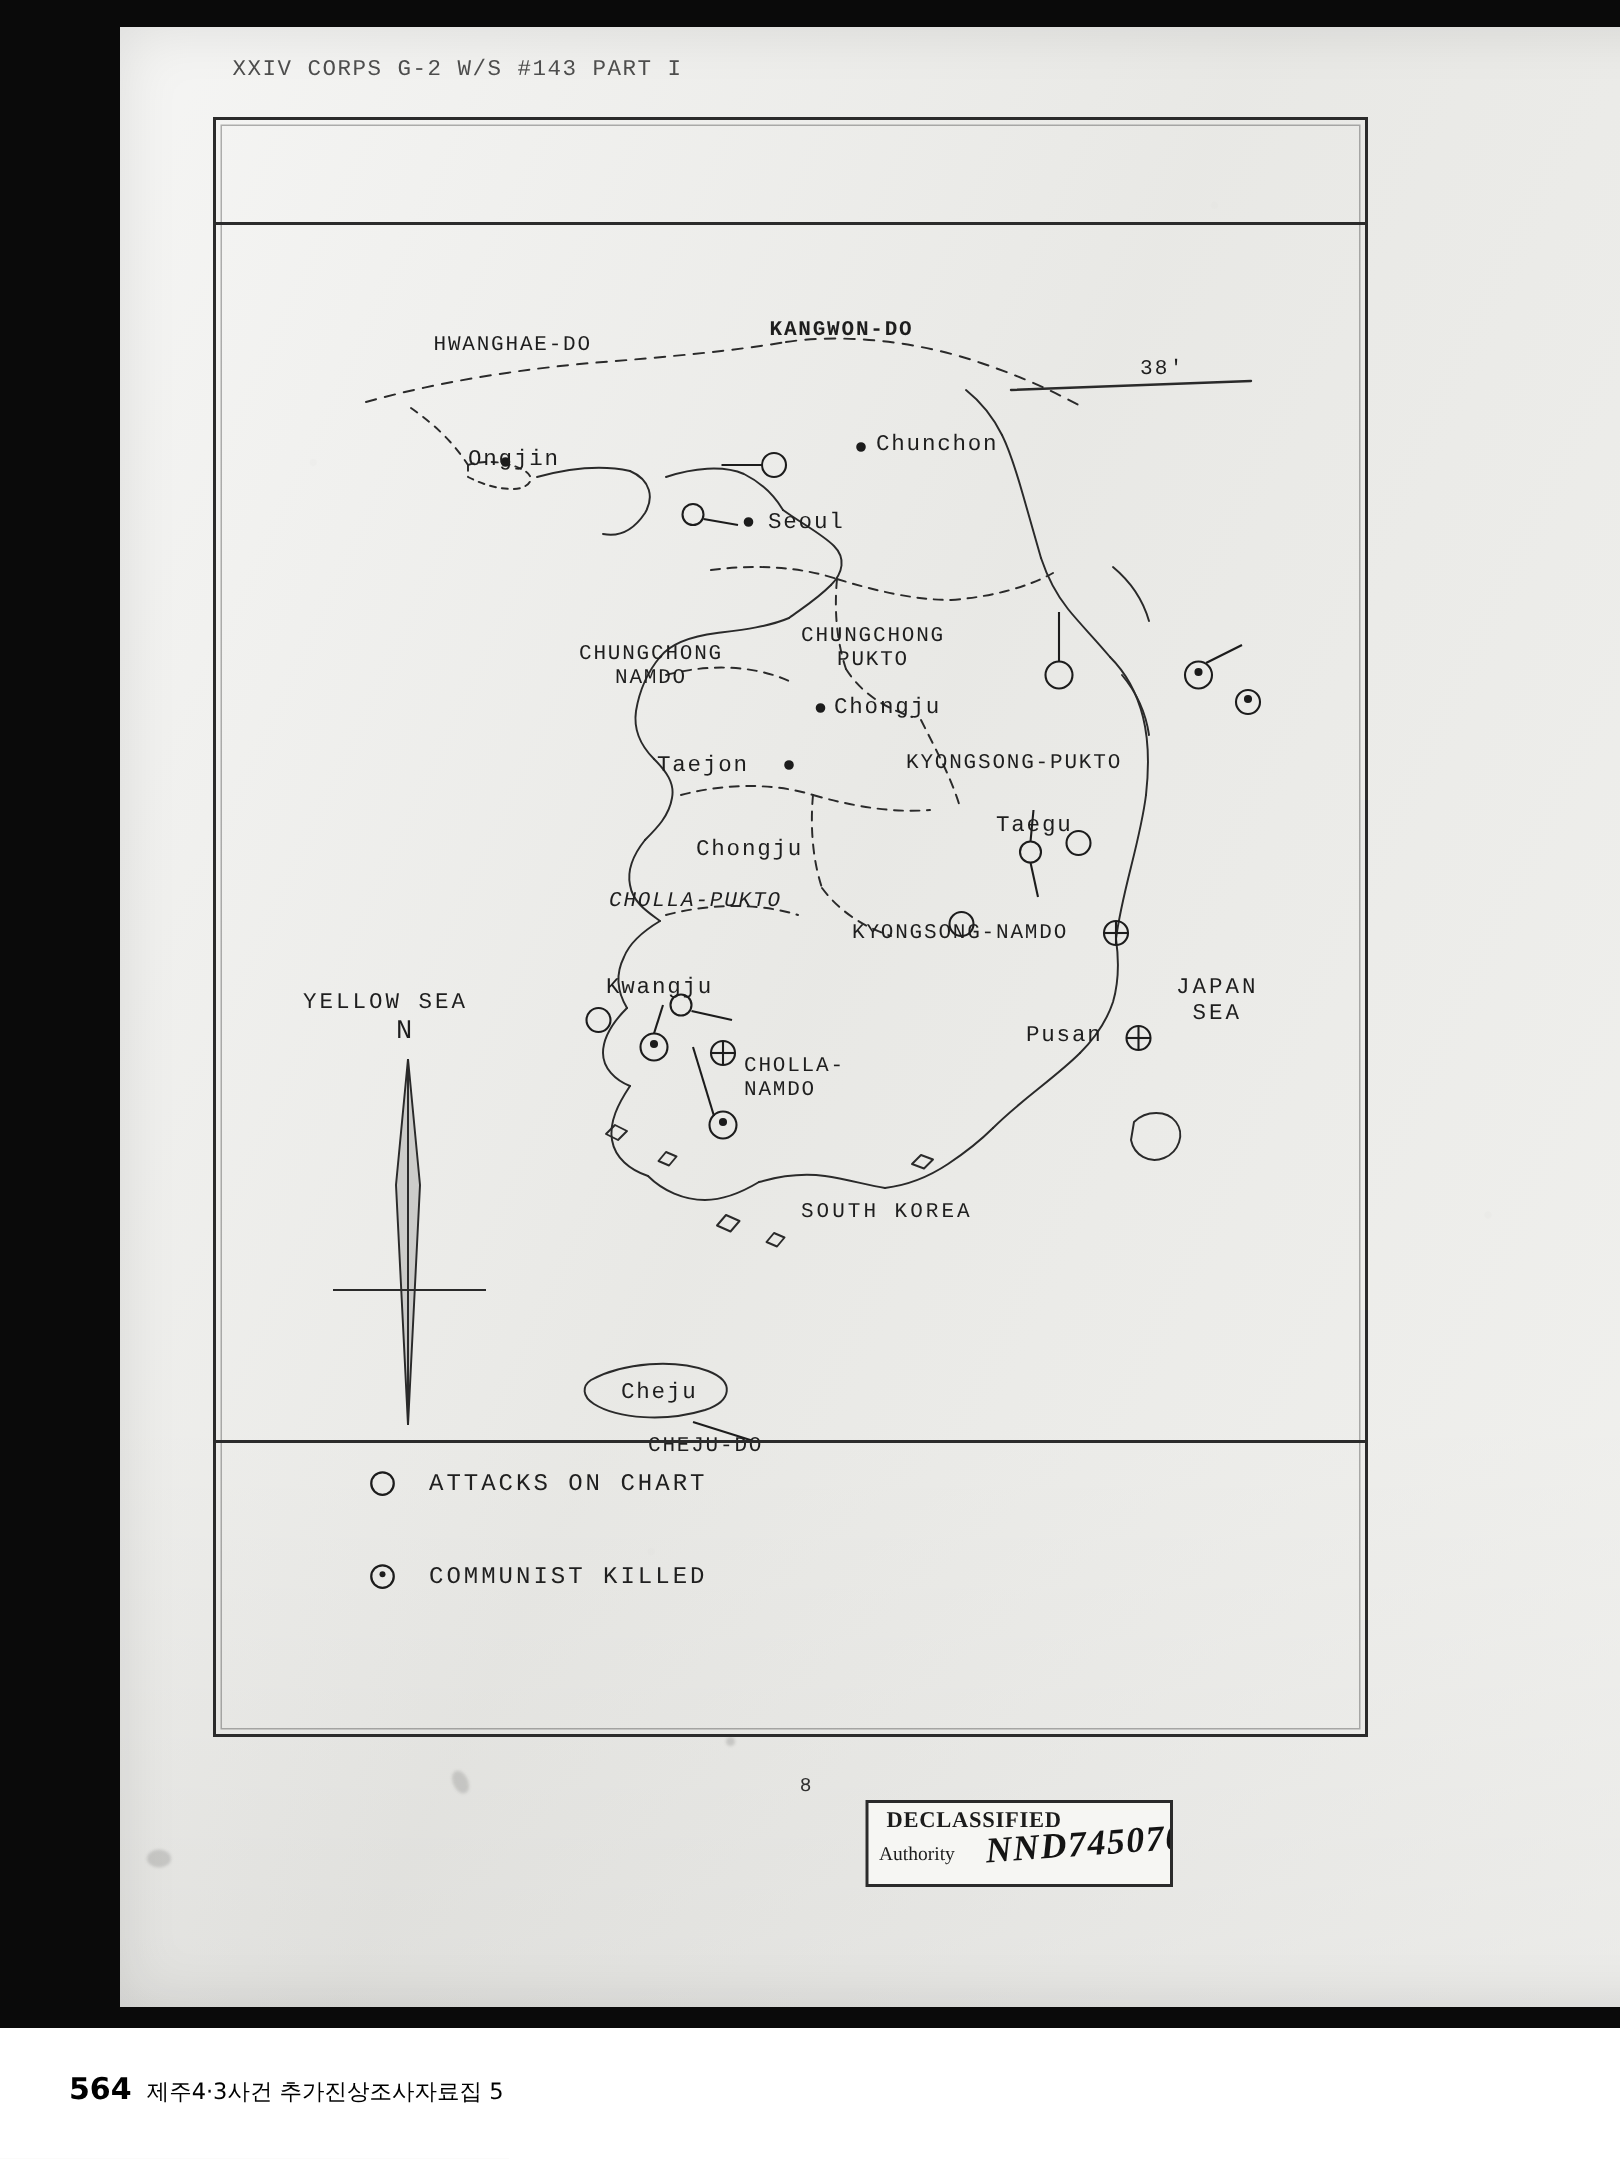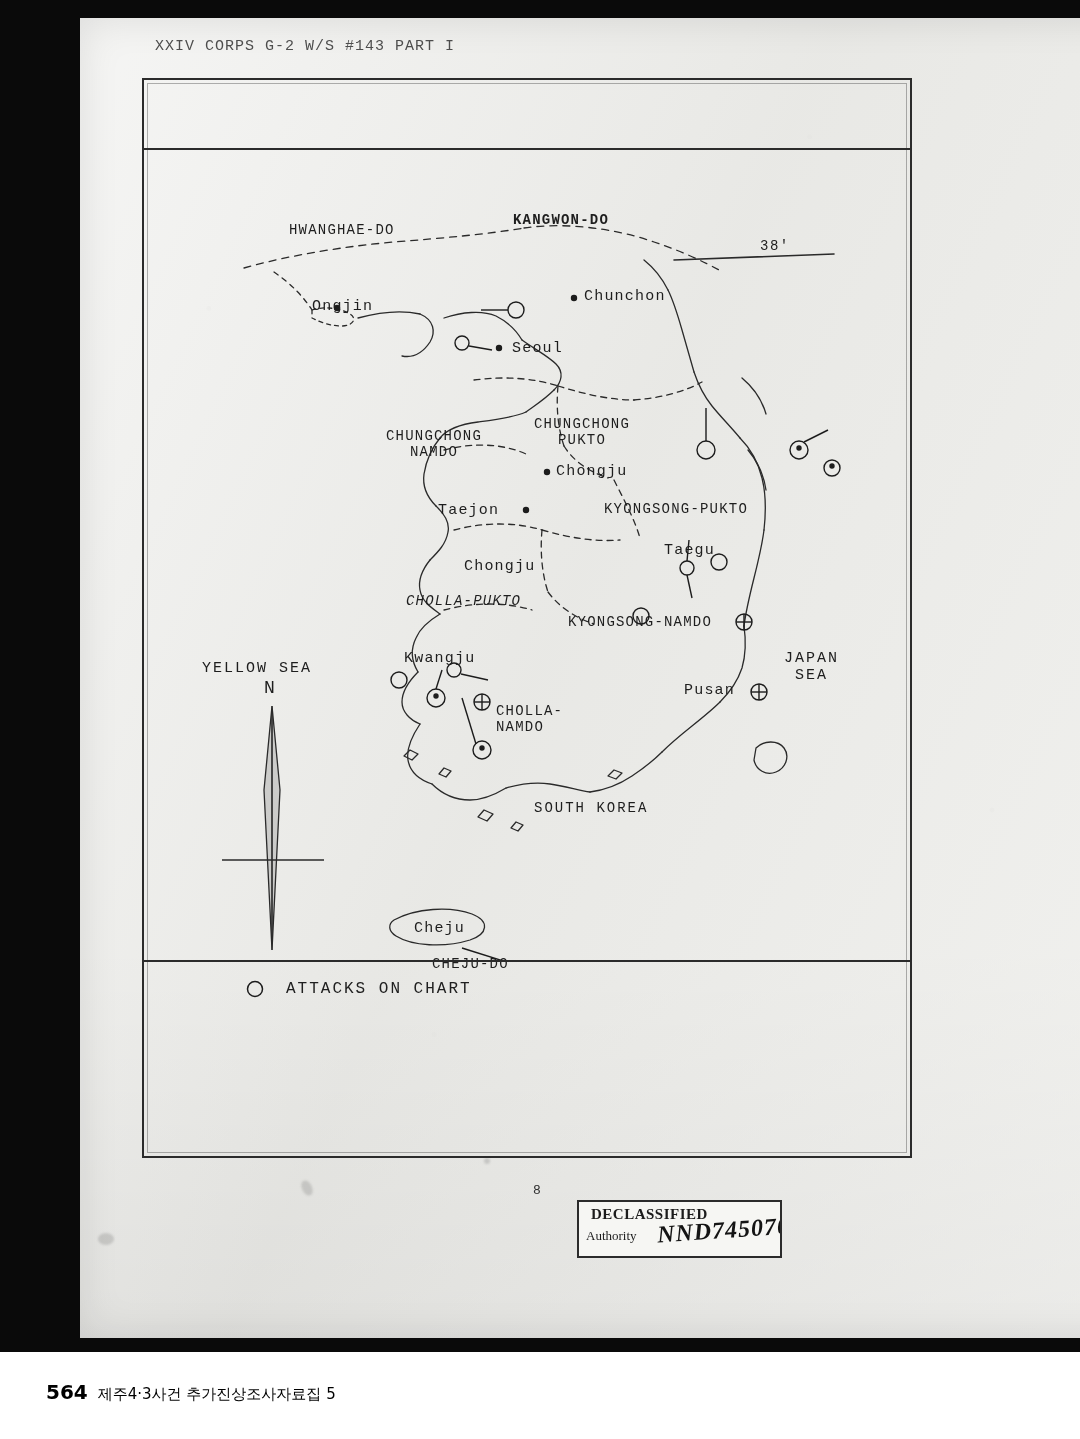--- a/index.html
+++ b/index.html
@@ -435,6 +435,13 @@
           <div class="legend-text tw">ATTACKS ON CHART</div>
         </div>
 
+        <div class="legend-row">
+          <svg class="legend-sym" viewBox="0 0 22 22">
+            <circle cx="11" cy="11" r="7.5" fill="none" stroke="#1c1c1c" stroke-width="1.5"></circle>
+            <circle cx="11" cy="9.5" r="2" fill="#1c1c1c"></circle>
+          </svg>
+          <div class="legend-text tw">COMMUNIST KILLED</div>
+        </div>
 
       </div>
     </div>

